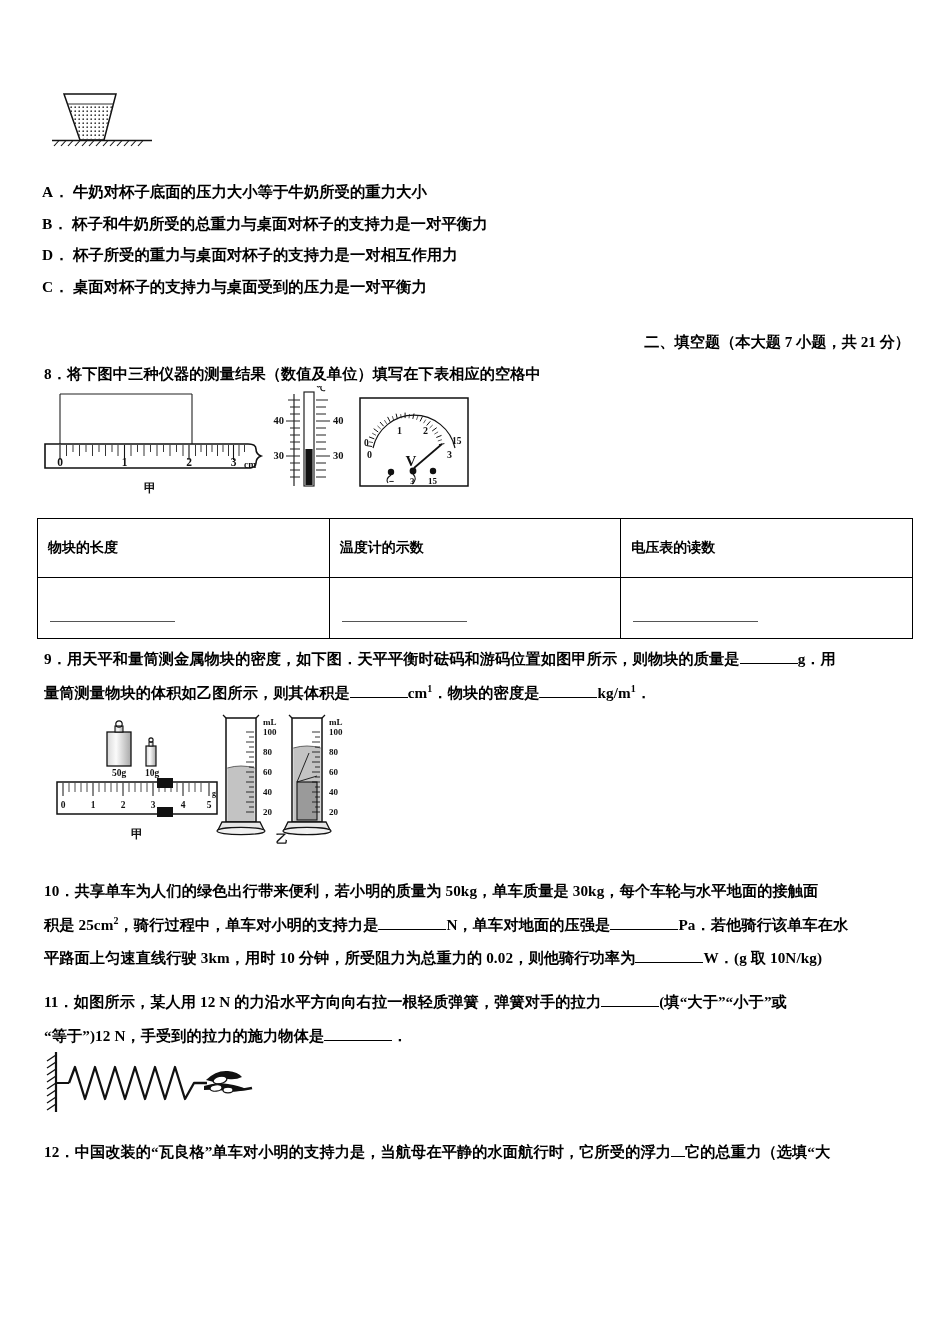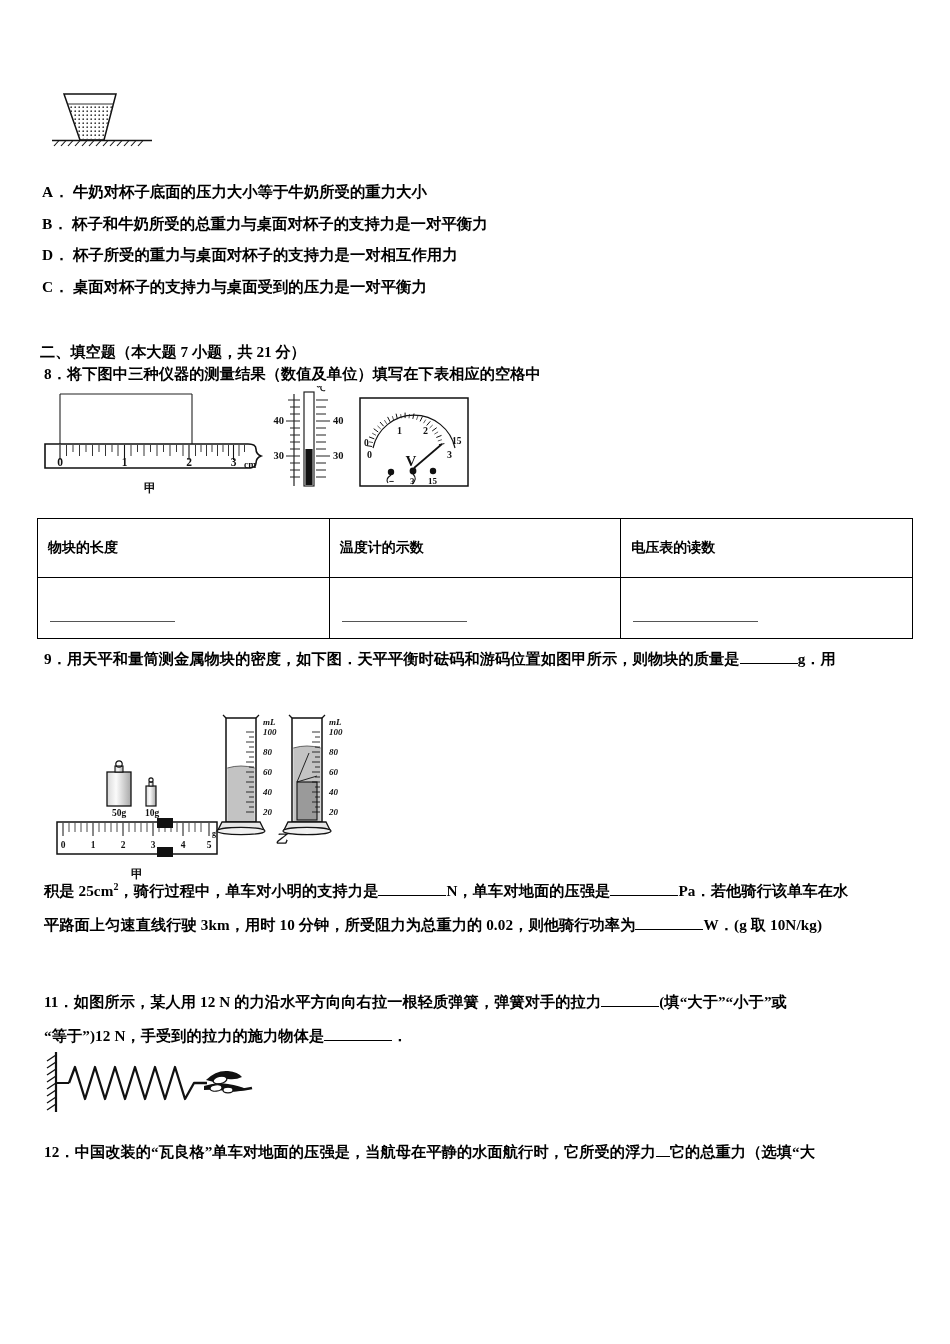--- a/index.html
+++ b/index.html
@@ -154,7 +154,7 @@
     </p>
   </div>
 
-  <div class="abs" style="left:40px; top:338px; width:870px;">
+  <div class="abs" style="left:40px; top:328px; width:870px;text-align:right;">
     <div class="section-head">二、填空题（本大题 7 小题，共 21 分）</div>
   </div>
 

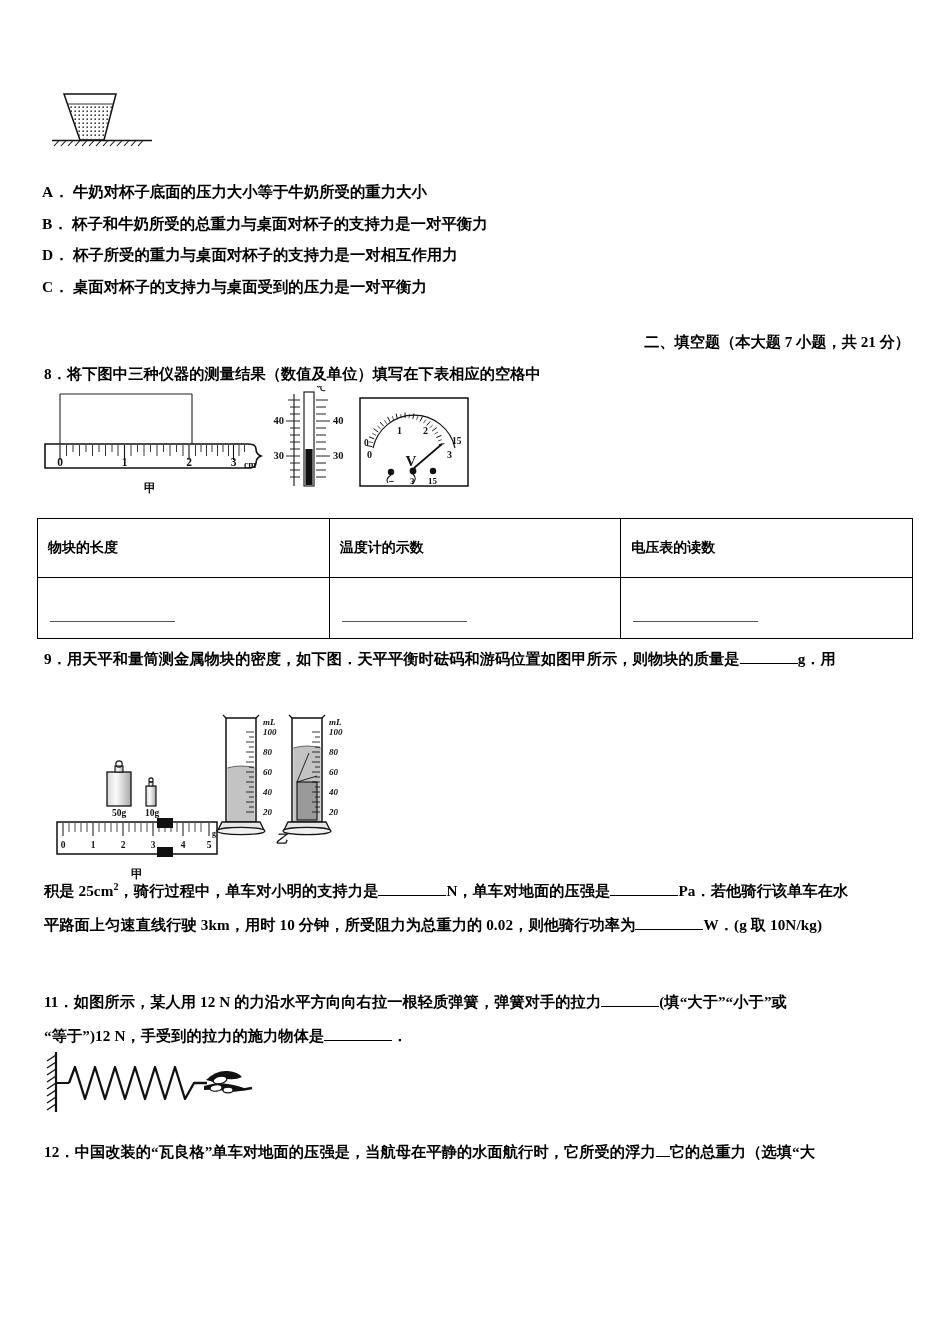--- a/index.html
+++ b/index.html
@@ -339,6 +339,9 @@
     <p class="q-line">
       <span>9．</span><span>用天平和量筒测金属物块的密度，如下图．天平平衡时砝码和游码位置如图甲所示，则物块的质量是</span><span class="blank b-md"></span><span>g．用</span>
     </p>
+    <p class="q-line">
+      <span>量筒测量物块的体积如乙图所示，则其体积是</span><span class="blank b-md"></span><span>cm</span><sup>1</sup><span>．物块的密度是</span><span class="blank b-md"></span><span>kg/m</span><sup>1</sup><span>．</span>
+    </p>
   </div>
 
   <div class="abs bal-fig">

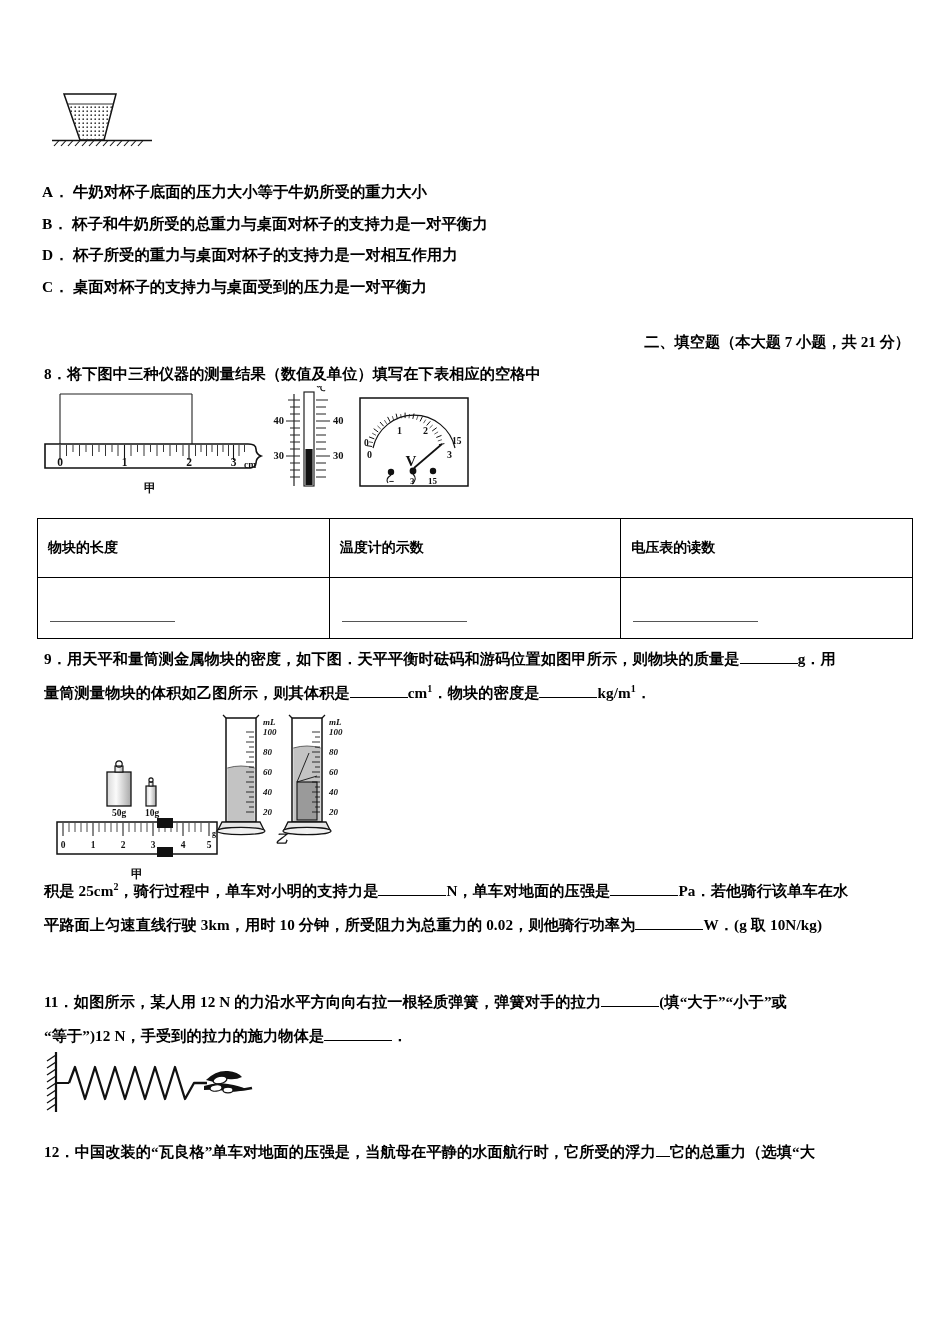--- a/index.html
+++ b/index.html
@@ -94,7 +94,7 @@
 
   
   .bal-fig { left: 52px; top: 756px; width: 180px; height: 128px; }
-  .cyl-fig { left: 216px; top: 710px; width: 140px; height: 136px; font-style: italic; }
+  .cyl-fig { left: 216px; top: 710px; width: 140px; height: 136px; }
 
   
   .spring-fig { left: 44px; top: 1050px; width: 220px; height: 68px; }

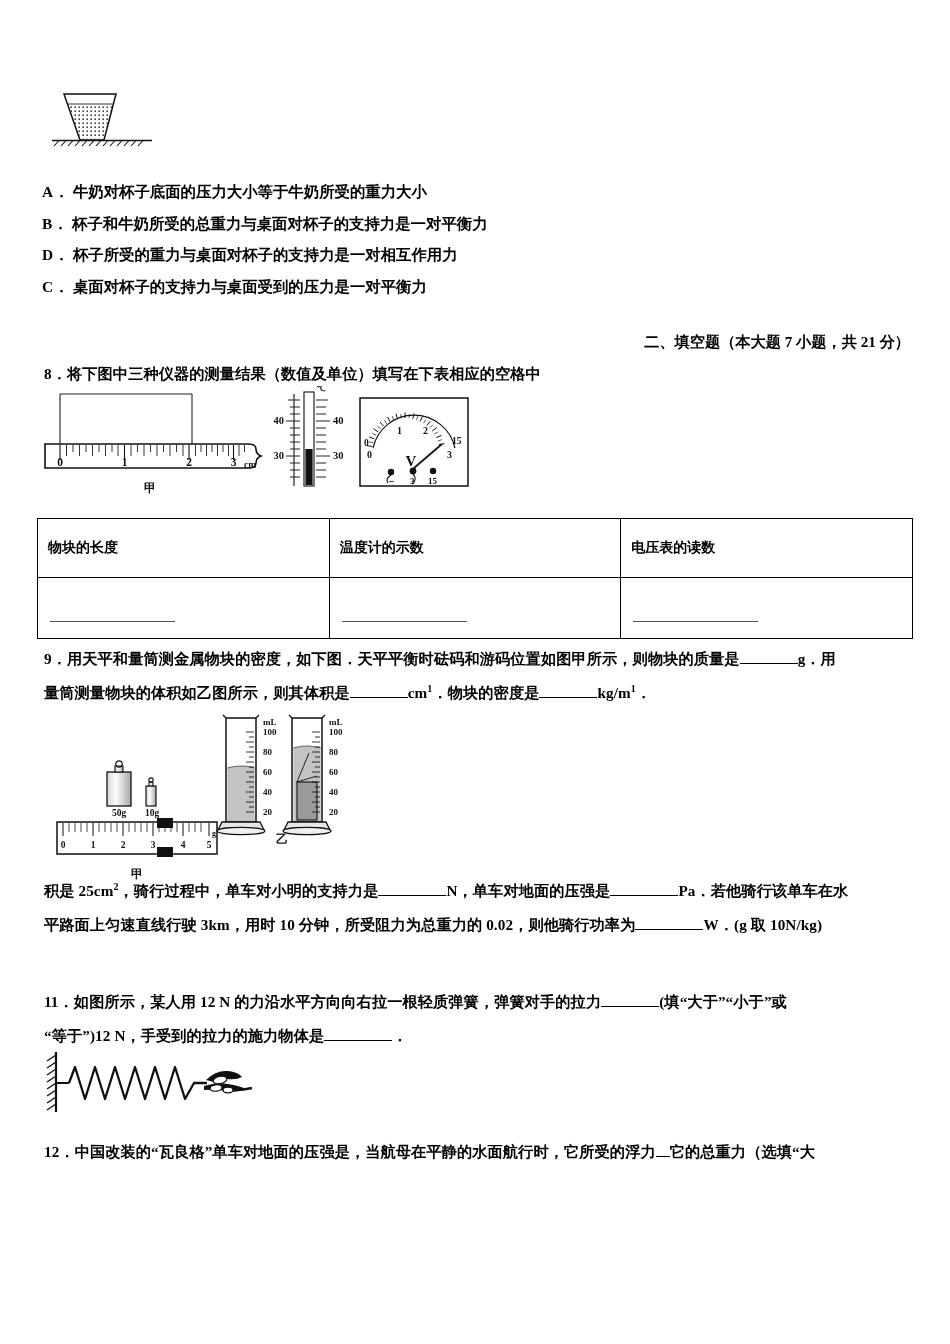--- a/index.html
+++ b/index.html
@@ -93,7 +93,7 @@
   }
 
   
-  .bal-fig { left: 52px; top: 756px; width: 180px; height: 128px; }
+  .bal-fig { left: 52px; top: 716px; width: 180px; height: 128px; }
   .cyl-fig { left: 216px; top: 710px; width: 140px; height: 136px; }
 
   

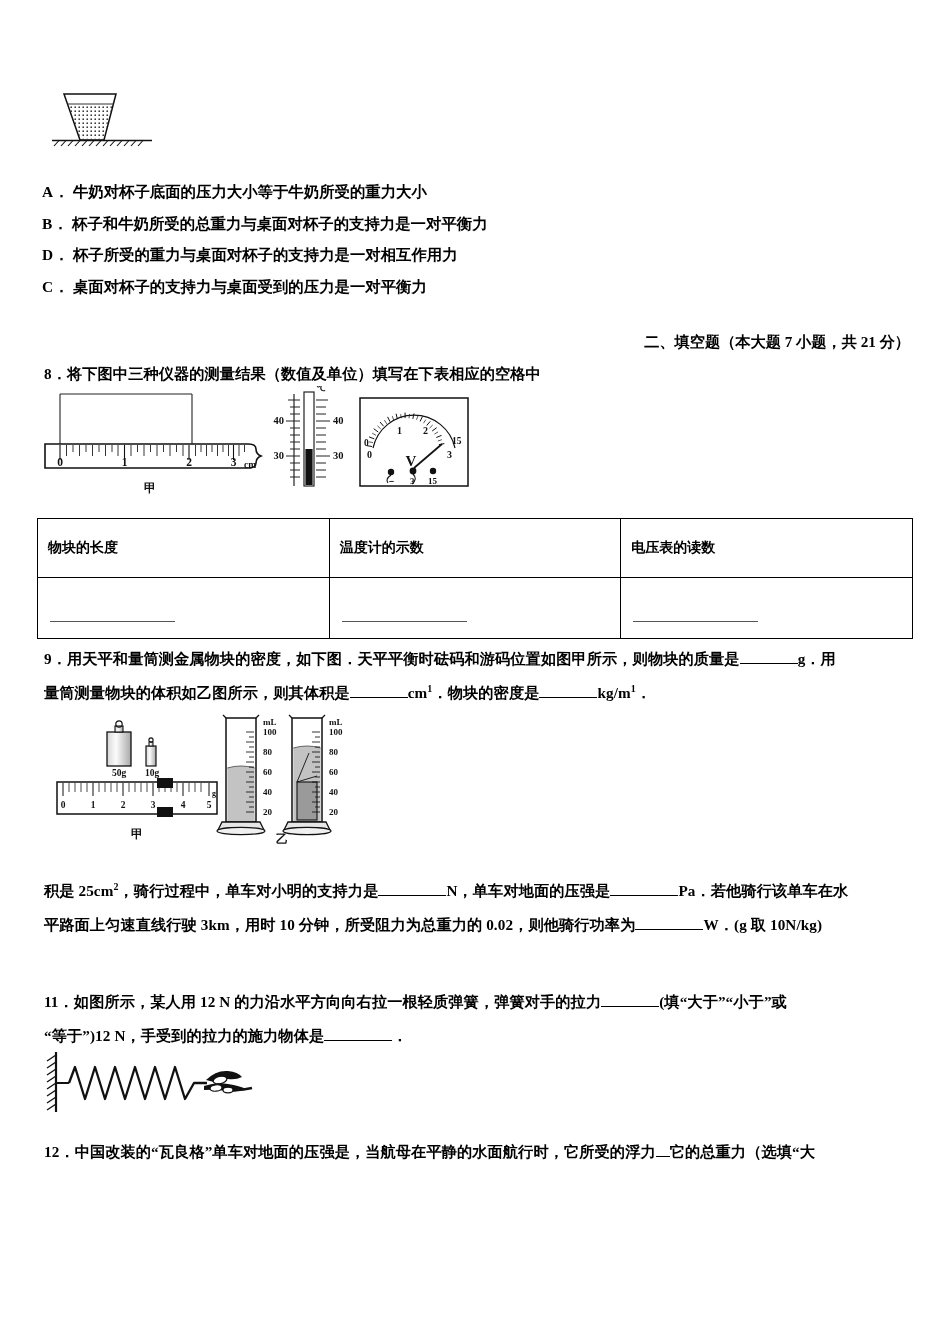--- a/index.html
+++ b/index.html
@@ -499,6 +499,9 @@
 
   <div class="abs" style="left:40px; top:872px; width:880px;">
     <p class="q-line">
+      <span>10．</span><span>共享单车为人们的绿色出行带来便利，若小明的质量为 50kg，单车质量是 30kg，每个车轮与水平地面的接触面</span>
+    </p>
+    <p class="q-line">
       <span>积是 25cm</span><sup>2</sup><span>，骑行过程中，单车对小明的支持力是</span><span class="blank b-lg"></span><span>N，单车对地面的压强是</span><span class="blank b-lg"></span><span>Pa．若他骑行该单车在水</span>
     </p>
     <p class="q-line">

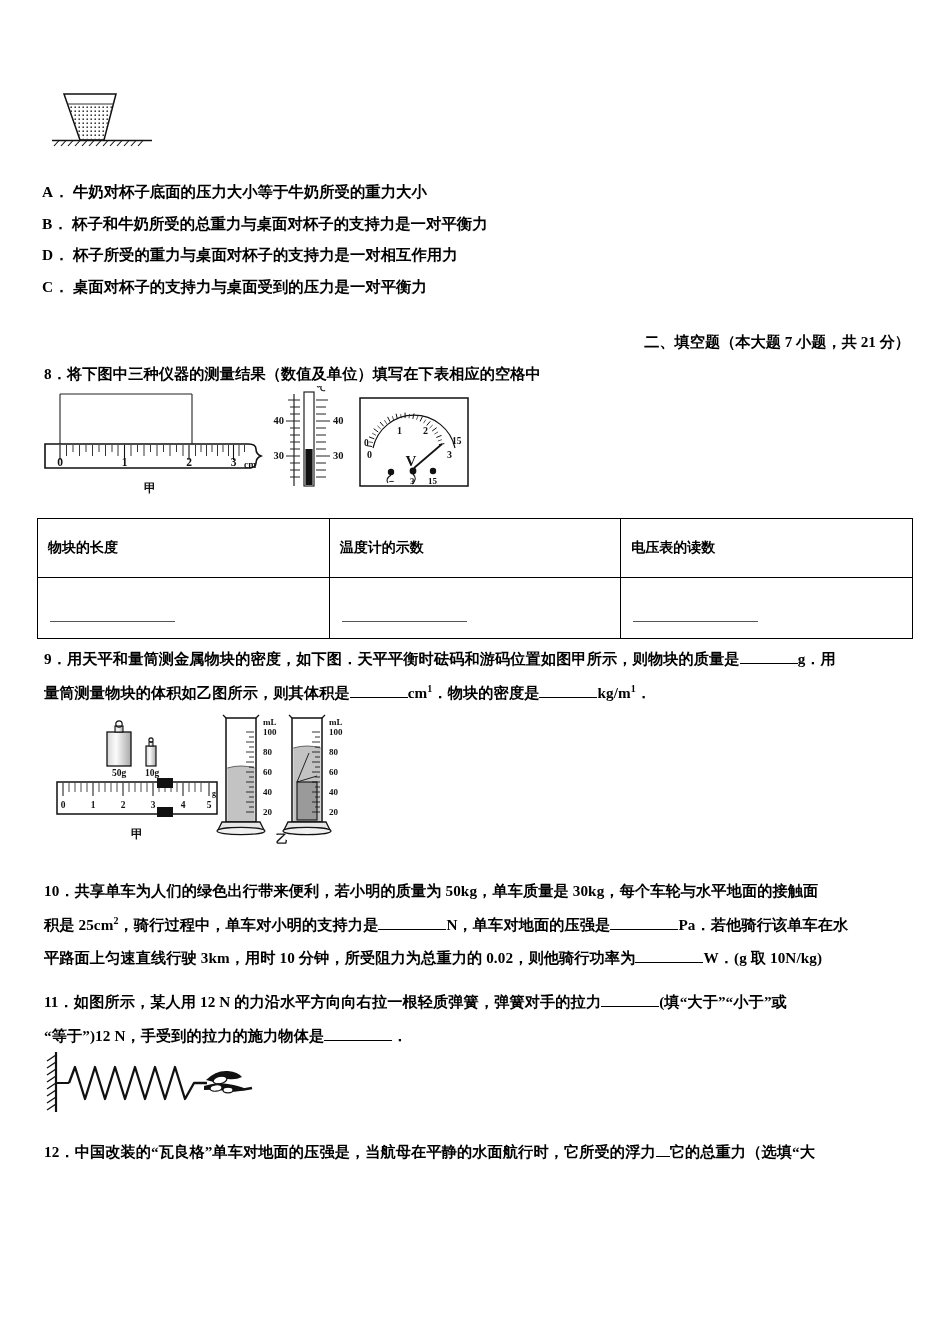--- a/index.html
+++ b/index.html
@@ -550,7 +550,7 @@
 
   <div class="abs" style="left:40px; top:1133px; width:880px;">
     <p class="q-line">
-      <span>12．</span><span>中国改装的“瓦良格”单车对地面的压强是，当航母在平静的水面航行时，它所受的浮力</span><span class="b-us"></span><span>它的总重力（选填“大</span>
+      <span>12．</span><span>中国改装的“瓦良格”单车对小明的支持力是，当航母在平静的水面航行时，它所受的浮力</span><span class="b-us"></span><span>它的总重力（选填“大</span>
     </p>
   </div>
 

